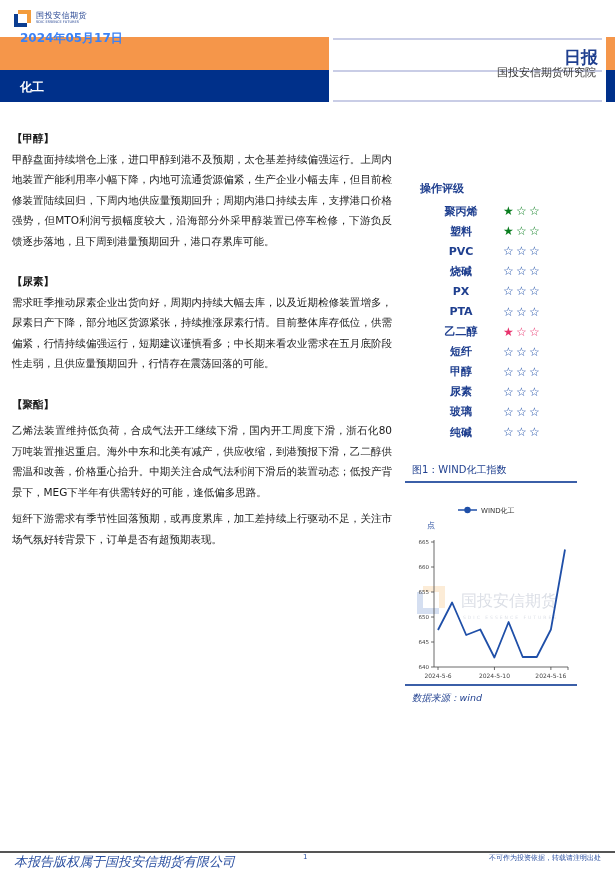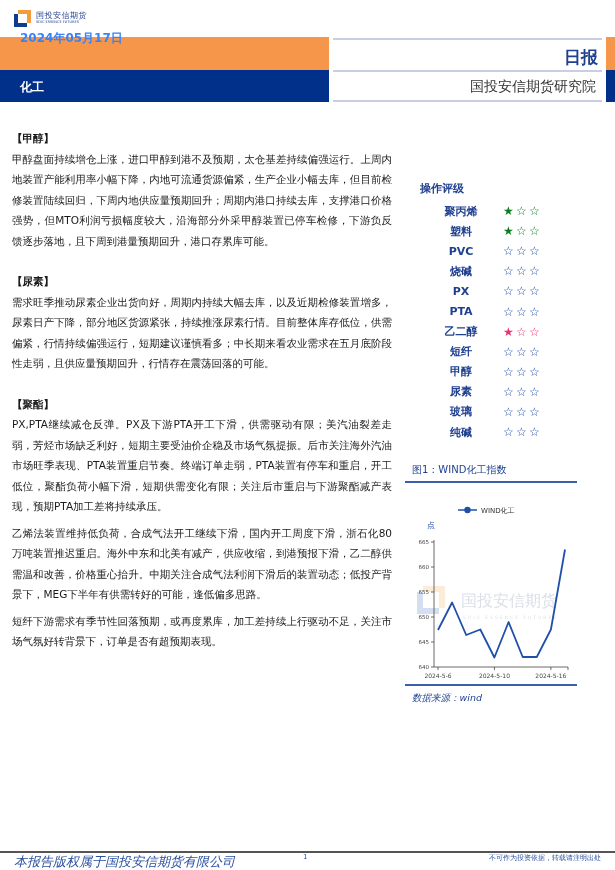--- a/index.html
+++ b/index.html
@@ -23,7 +23,7 @@
   .title-box .line2 { position:absolute; left:4px; right:4px; top:33px; height:2px; background:#c9cde6; }
   .title-box .line3 { position:absolute; left:4px; right:4px; bottom:0; height:2px; background:#c9cde6; }
   .report-type { position:absolute; right:8px; top:9px; font-size:17px; font-weight:bold; color:#1f3f8f; }
-  .institute { position:absolute; right:10px; top:41px; font-size:14px; color:#333; }
+  .institute { position:absolute; right:10px; top:28px; font-size:11px; color:#333; }
 
   .left-col { position:absolute; left:12px; top:128px; width:380px; font-size:10.5px; line-height:20.5px; color:#1a1a1a; }
   .sec-title { font-weight:bold; margin-bottom:0; }

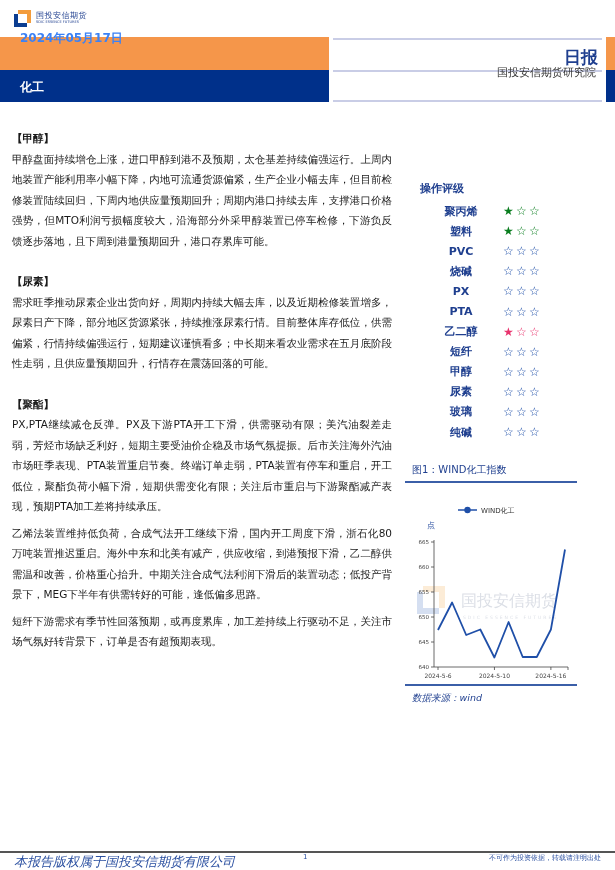--- a/index.html
+++ b/index.html
@@ -89,7 +89,6 @@
   <div class="gap"></div>
   <div>
     <div class="sec-title">【聚酯】</div>
-    <p class="para">PX,PTA继续减仓反弹。PX及下游PTA开工下滑，供需驱动有限；美汽油裂差走弱，芳烃市场缺乏利好，短期主要受油价企稳及市场气氛提振。后市关注海外汽油市场旺季表现、PTA装置重启节奏。终端订单走弱，PTA装置有停车和重启，开工低位，聚酯负荷小幅下滑，短期供需变化有限；关注后市重启与下游聚酯减产表现，预期PTA加工差将持续承压。</p>
     <div class="gap-s"></div>
     <p class="para">乙烯法装置维持低负荷，合成气法开工继续下滑，国内开工周度下滑，浙石化80万吨装置推迟重启。海外中东和北美有减产，供应收缩，到港预报下滑，乙二醇供需温和改善，价格重心抬升。中期关注合成气法利润下滑后的装置动态；低投产背景下，MEG下半年有供需转好的可能，逢低偏多思路。</p>
     <div class="gap-s"></div>

